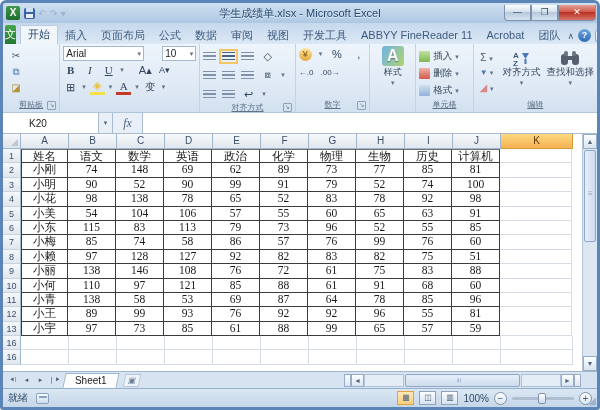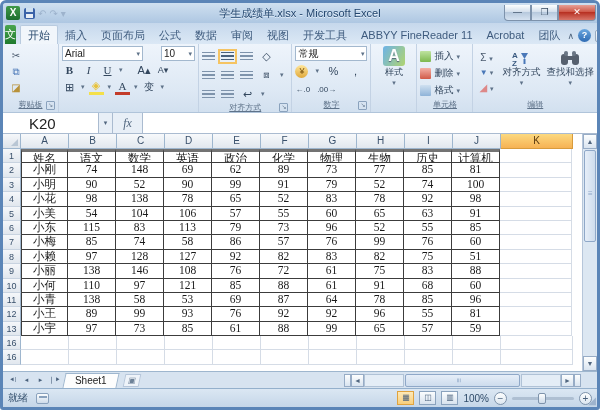--- a/index.html
+++ b/index.html
@@ -35,7 +35,7 @@
     color:#fff; font-size:11px; text-align:center; line-height:19px; border-radius:2px 2px 0 0; margin-right:4px; }
   .rtabs { display:flex; align-items:flex-end; height:19px; }
   .rtab { padding:0 7px; font-size:11px; color:#3e5b7e; line-height:18px; white-space:nowrap; }
-  .rtab.active { background:#f1f6fb; border:1px solid #b9cbdf; border-bottom:none; border-radius:2px 2px 0 0; color:#2a4a6e; }
+  .rtab.active { background:#f1f6fb; border:1px solid #b9cbdf; border-bottom:none; border-radius:2px 2px 0 0; color:#2a4a6e;font-family:Liberation Mono, monospace; }
   .tabrow-right { margin-left:auto; display:flex; align-items:center; gap:4px; padding:0 4px 2px 0; }
   .mini { font-size:9px; color:#51667f; }
   .help-btn { width:13px; height:13px; border-radius:50%; background:linear-gradient(#6aa7e0,#2f6bb3);

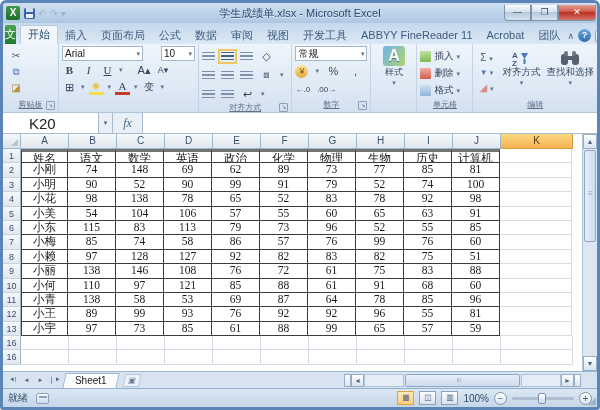--- a/index.html
+++ b/index.html
@@ -246,10 +246,6 @@
 
     <div class="rgroup" style="width:80px">
       <div class="rgroup-body" style="flex-direction:column;gap:2px">
-        <div class="combo" style="width:72px">
-            <span>常规</span>
-            <span class="arrow">▾</span>
-          </div>
         <div class="fmt-row" style="gap:7px">
           <span class="coin">¥</span>
             <span class="arrow-d">▾</span>

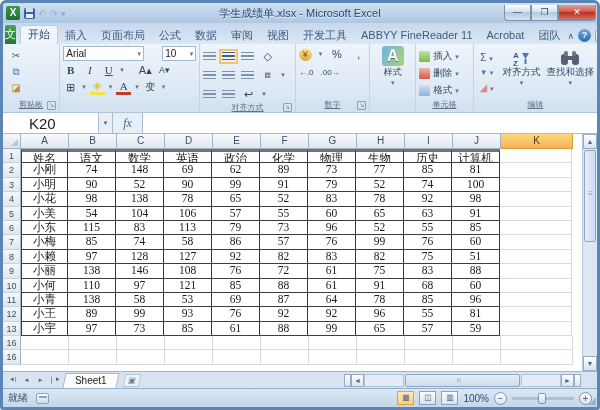--- a/index.html
+++ b/index.html
@@ -71,7 +71,7 @@
   
   .formulabar { height:21px; display:flex; align-items:stretch; background:#e8eff7;
     border-bottom:1px solid #aabbd0; flex:0 0 auto; }
-  .namebox { width:96px; background:#fff; border-right:1px solid #aabbd0; font-size:15px; color:#222;
+  .namebox { width:96px; background:#fff; border-right:1px solid #aabbd0; font-size:10px; color:#222;
     display:flex; align-items:center; padding-left:26px; }
   .namebox-arrow { width:14px; background:#e8eff7; border-right:1px solid #aabbd0; font-size:7px; color:#51667f; text-align:center; line-height:20px; }
   .fxbox { width:30px; font-family:"Liberation Serif",serif; font-style:italic; font-size:12px; color:#51667f;

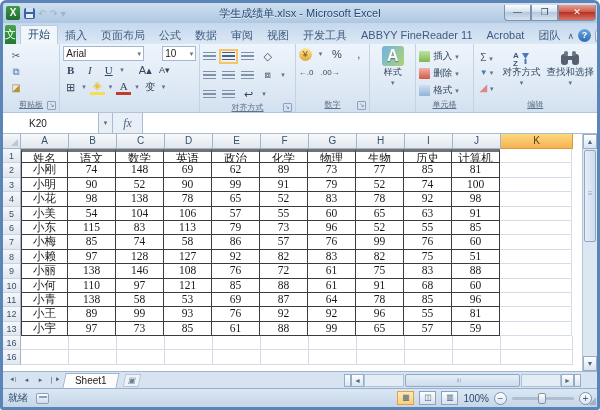--- a/index.html
+++ b/index.html
@@ -95,7 +95,7 @@
   .cell.wk { width:72px; }
   .cell.tb { border-right:1px solid #3c3c3c; border-bottom:1px solid #3c3c3c; }
   .cell.tb.first { border-left:1px solid #3c3c3c; width:47px; }
-  .cell.tb.top { border-top:3px solid #737373; }
+  .cell.tb.top { border-top:1px solid #737373; }
   
   .vscroll { width:15px; background:#dce7f2; border-left:1px solid #b6c6da; display:flex; flex-direction:column; flex:0 0 auto; }
   .scrbtn { height:15px; background:linear-gradient(#fdfefe,#d9e4f0); border:1px solid #97acc6; font-size:7px; color:#51667f; text-align:center; line-height:13px; }

